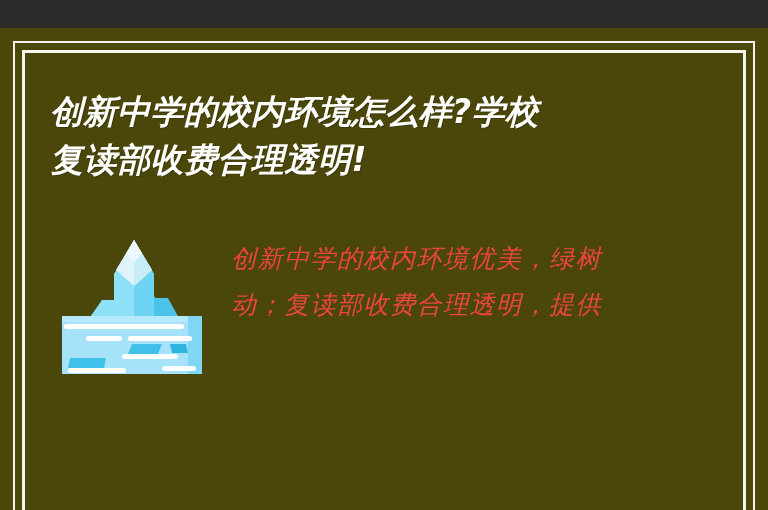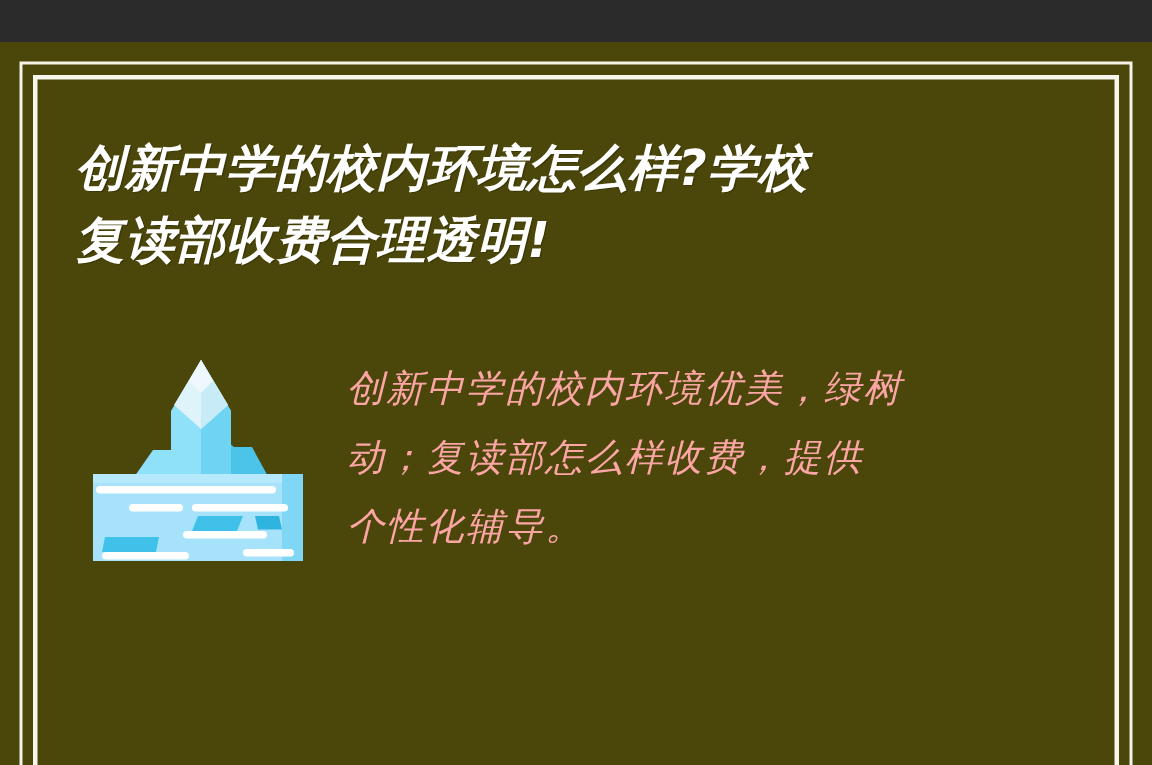--- a/index.html
+++ b/index.html
@@ -81,7 +81,7 @@
   }
   .body-line {
     display: block;
-    color: #fca5a5;
+    color: #ef4444;
     font-family: "DejaVu Serif", serif;
     font-size: 25px;
     font-style: italic;

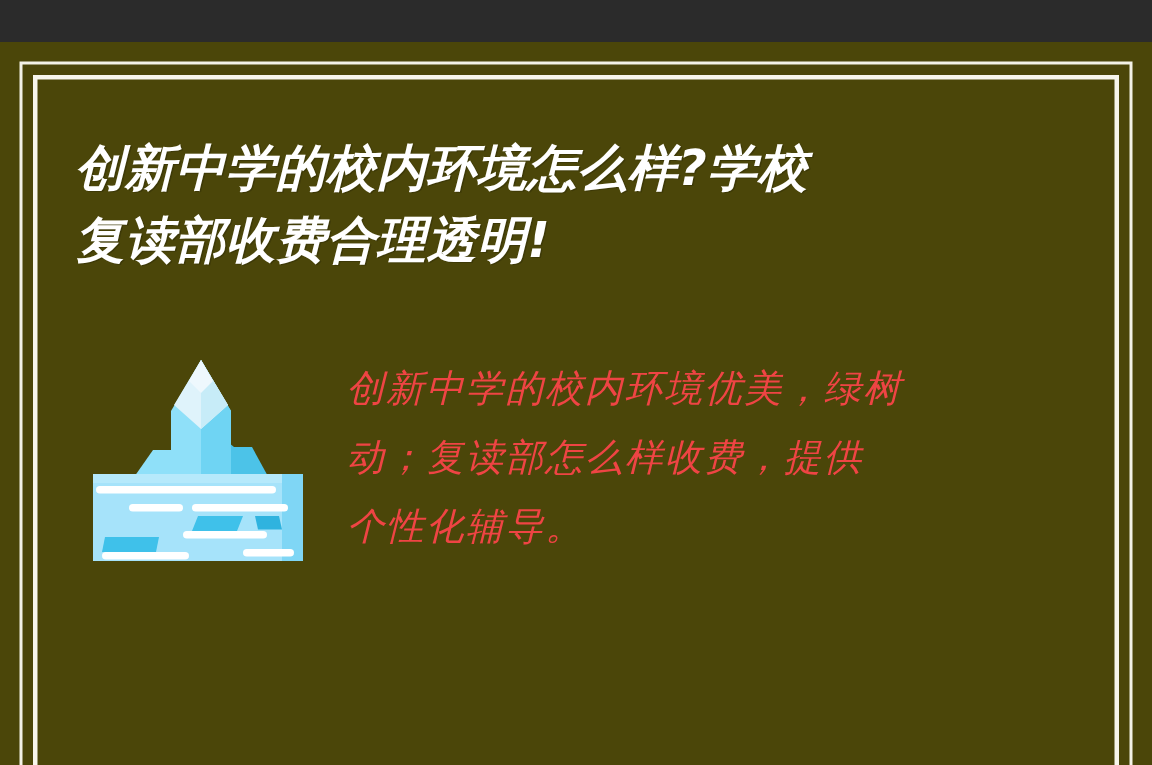--- a/index.html
+++ b/index.html
@@ -147,7 +147,7 @@
 
   <div class="body-block">
     <span class="body-line">创新中学的校内环境优美，绿树</span>
-    <span class="body-line">动；复读部怎么样收费，提供</span>
+    <span class="body-line">动；复读部收费合理透明，提供</span>
     <span class="body-line">个性化辅导。</span>
   </div>
 

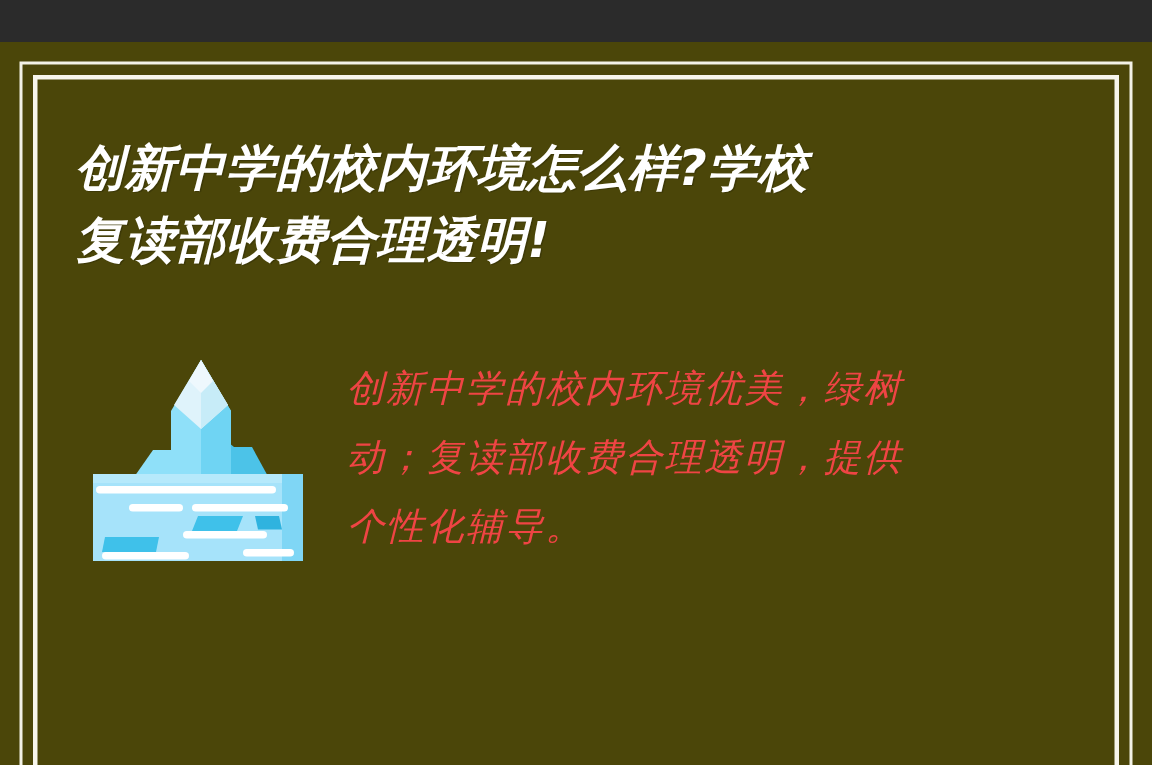--- a/index.html
+++ b/index.html
@@ -148,7 +148,6 @@
   <div class="body-block">
     <span class="body-line">创新中学的校内环境优美，绿树</span>
     <span class="body-line">动；复读部收费合理透明，提供</span>
-    <span class="body-line">个性化辅导。</span>
   </div>
 
 </div>

